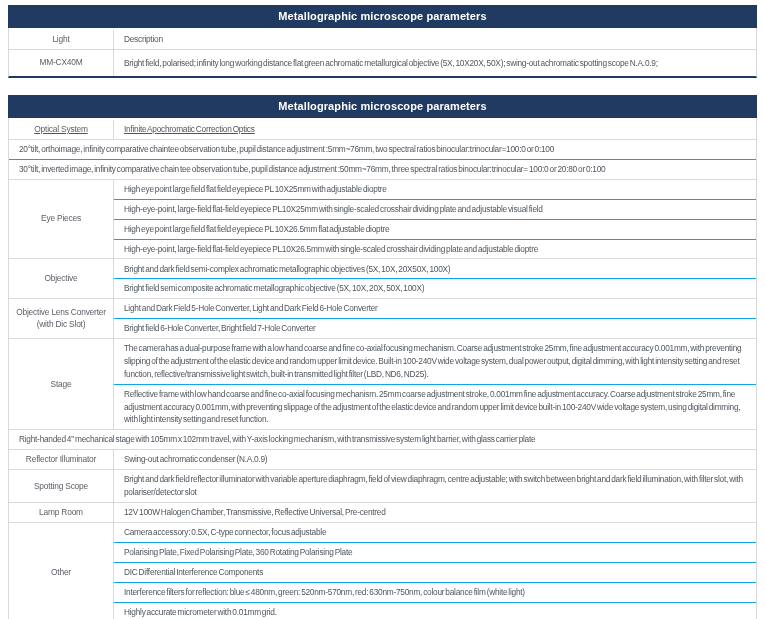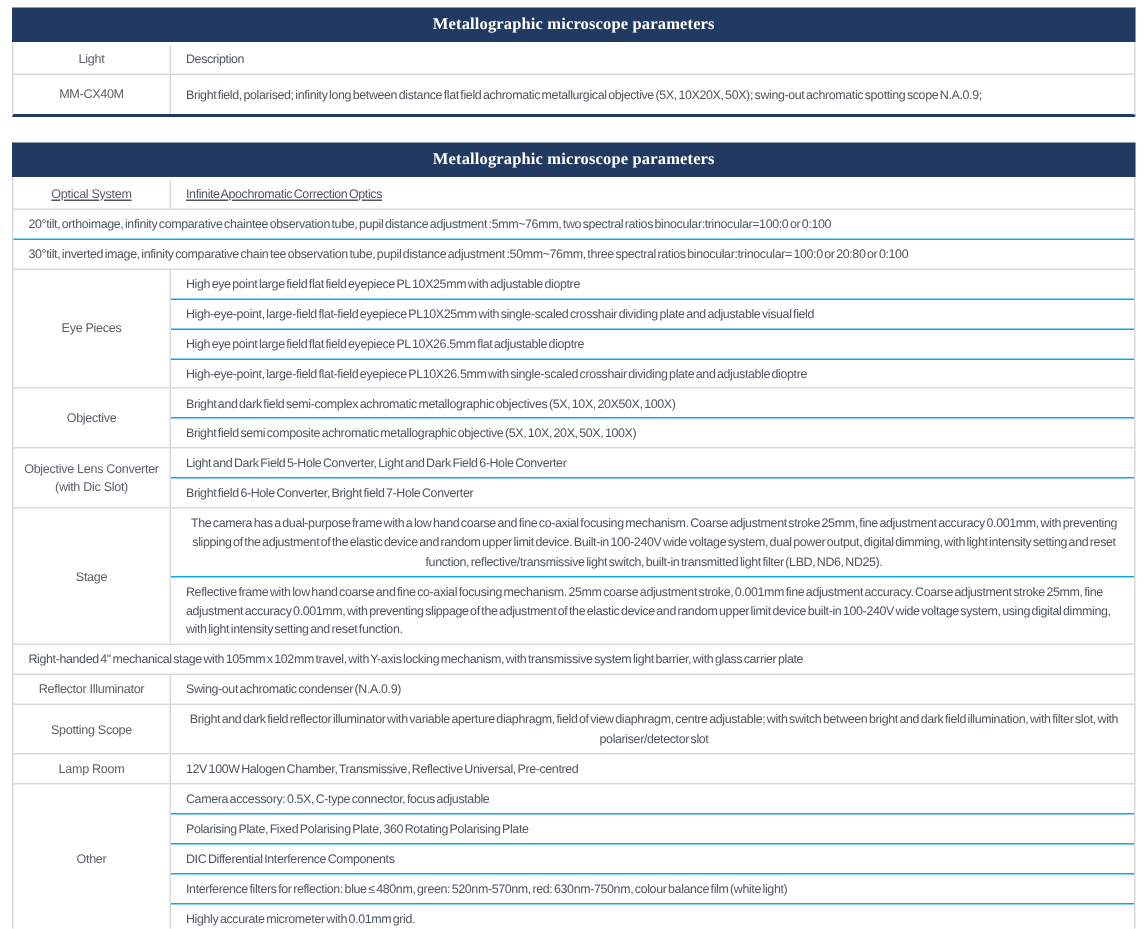--- a/index.html
+++ b/index.html
@@ -33,7 +33,6 @@
     height: 23px;
     line-height: 23px;
     margin: 0 -1px 2px -1px; 
-    font-family: Liberation Serif, serif;
   }
   .section {
     display: flex;

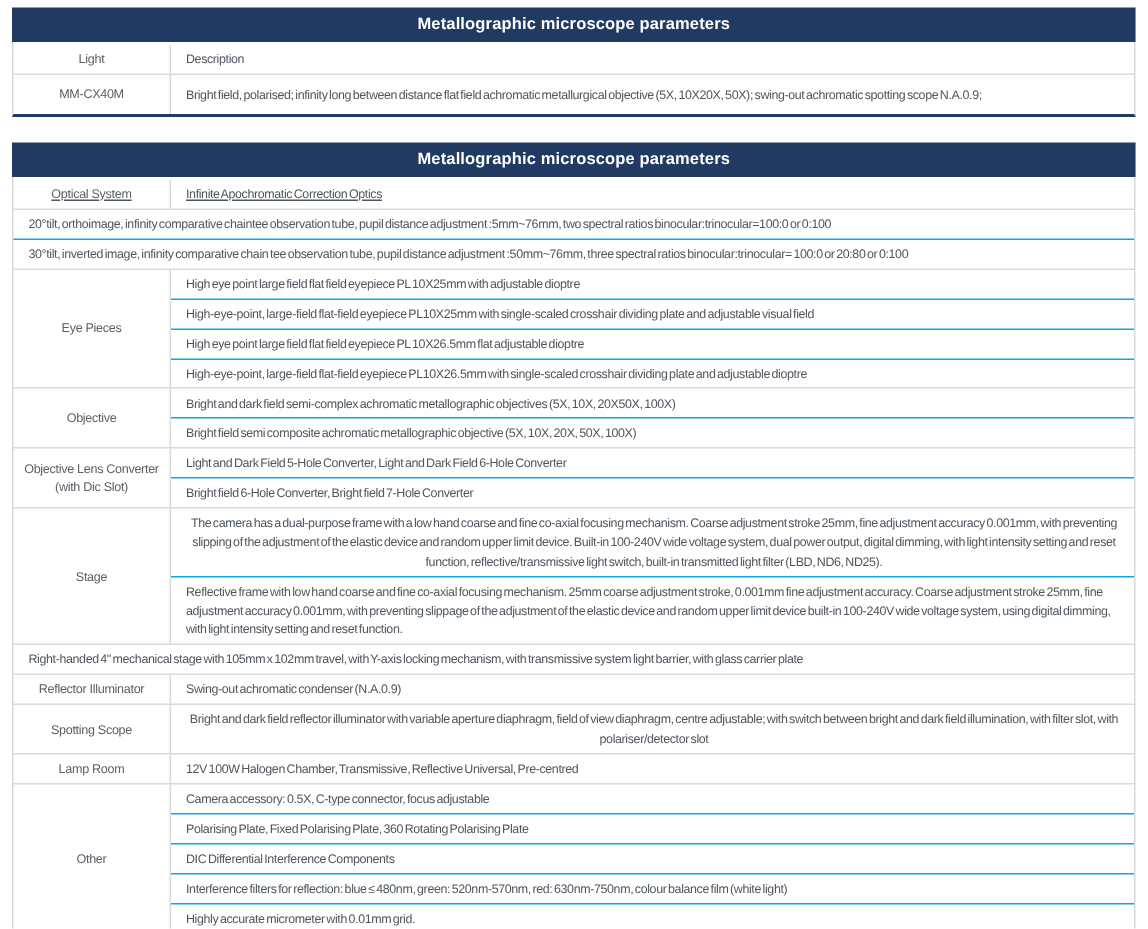--- a/index.html
+++ b/index.html
@@ -74,7 +74,7 @@
     border-top: 1px solid #0ea5e9;
     color: #4f565e;
   }
-  .spec-row:first-child { border-top: none; text-align: center; }
+  .spec-row:first-child { border-top: none; }
   .tall-row { min-height: 26px; }
   .gap { height: 17px; }
 </style>

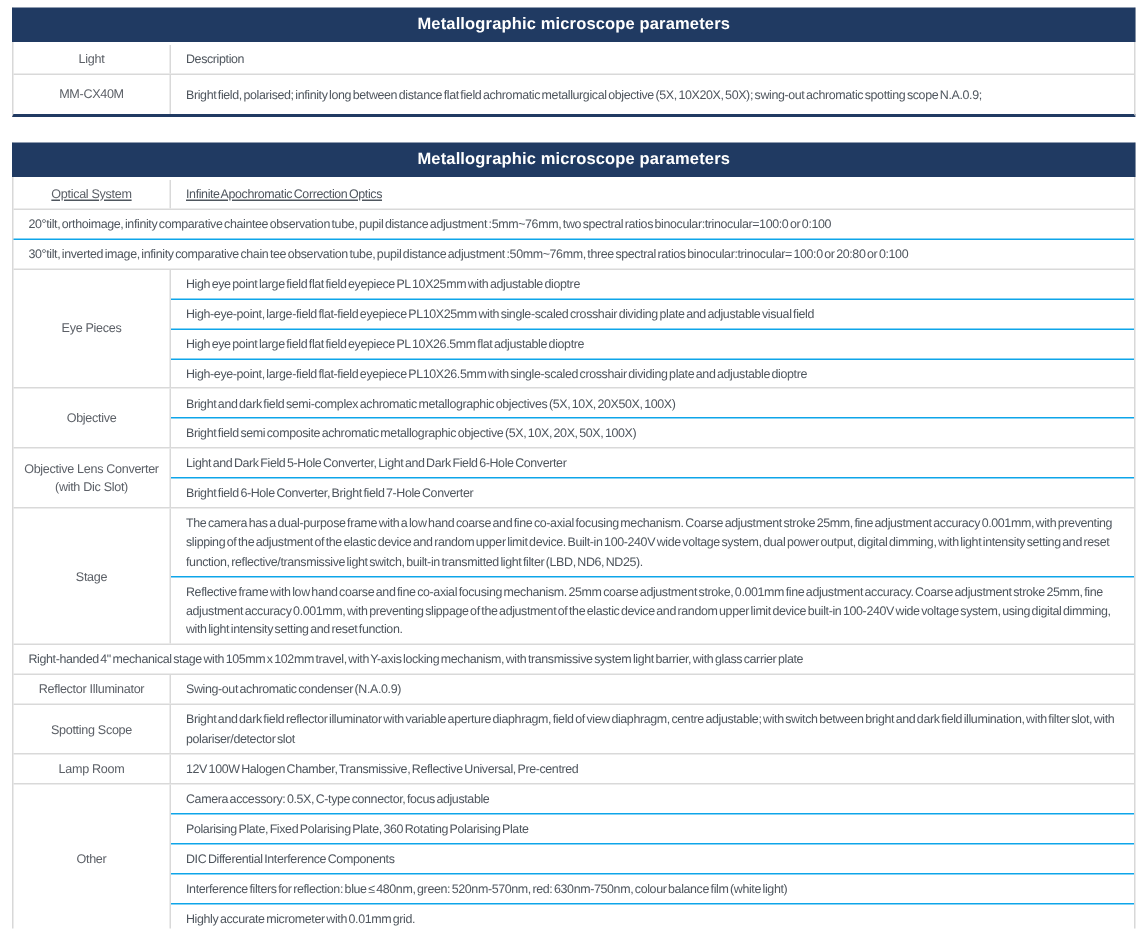--- a/index.html
+++ b/index.html
@@ -96,7 +96,7 @@
     <div class="section">
       <div class="label-cell">MM-CX40M</div>
       <div class="rows-col">
-        <div class="spec-row tall-row">Bright field, polarised; infinity long between distance flat field achromatic metallurgical objective (5X, 10X20X, 50X); swing-out achromatic spotting scope N.A.0.9;</div>
+        <div class="spec-row tall-row">Bright field, polarised; infinity long working distance flat green achromatic metallurgical objective (5X, 10X20X, 50X); swing-out achromatic spotting scope N.A.0.9;</div>
       </div>
     </div>
   </div>

